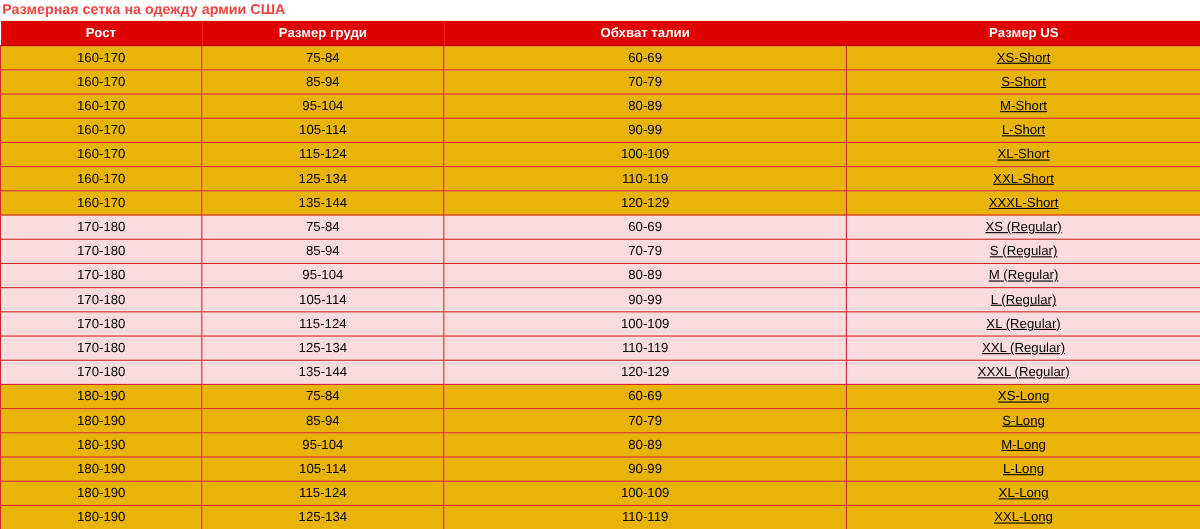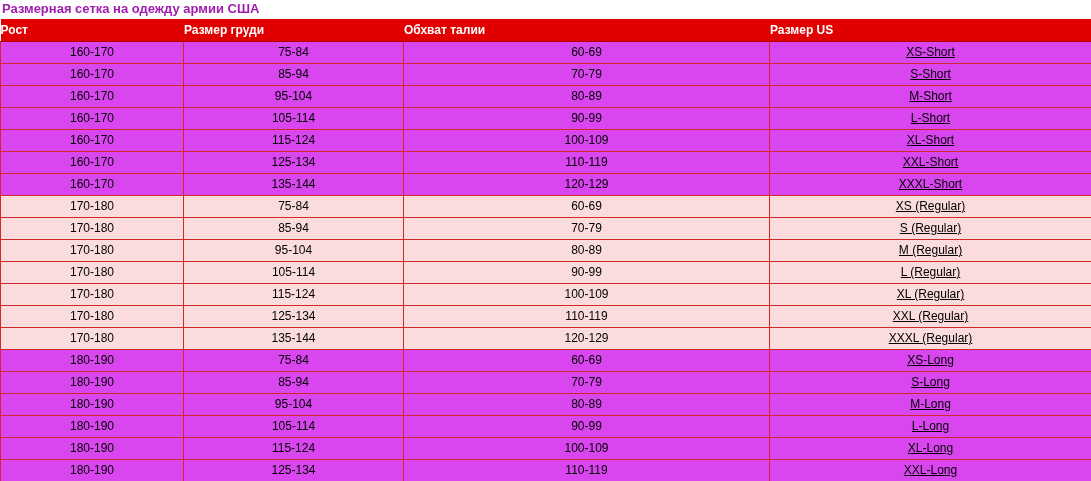--- a/index.html
+++ b/index.html
@@ -23,7 +23,7 @@
   .doc-title {
     font-size: 13px;
     font-weight: bold;
-    color: #a21caf;
+    color: #ef4444;
     padding: 2px 0 3px 2px;
     line-height: 14px;
     white-space: nowrap;

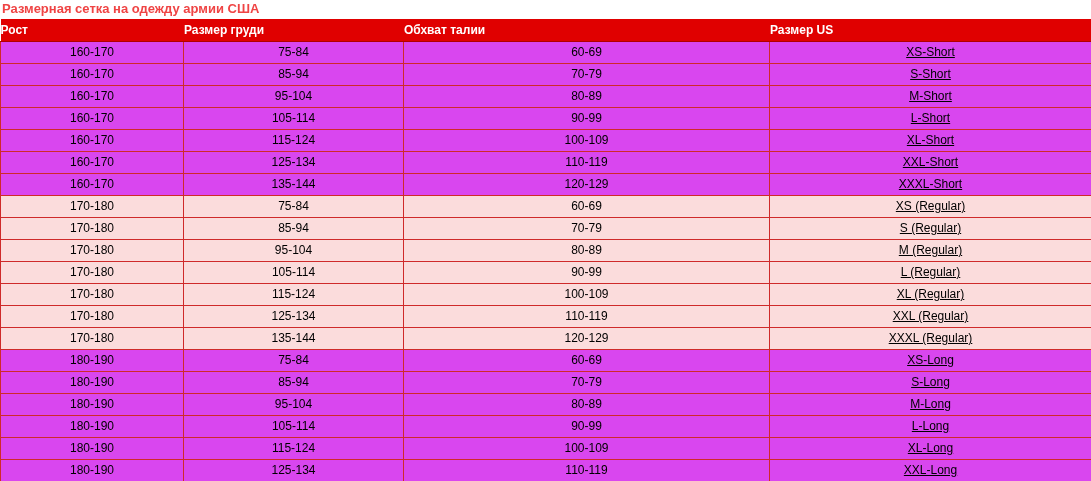--- a/index.html
+++ b/index.html
@@ -46,7 +46,7 @@
     height: 22px;
     line-height: 22px;
     padding: 0;
-    text-align: left;
+    text-align: center;
     border-right: 1px solid #e00000;
     border-bottom: 1px solid #b00000;
     white-space: nowrap;

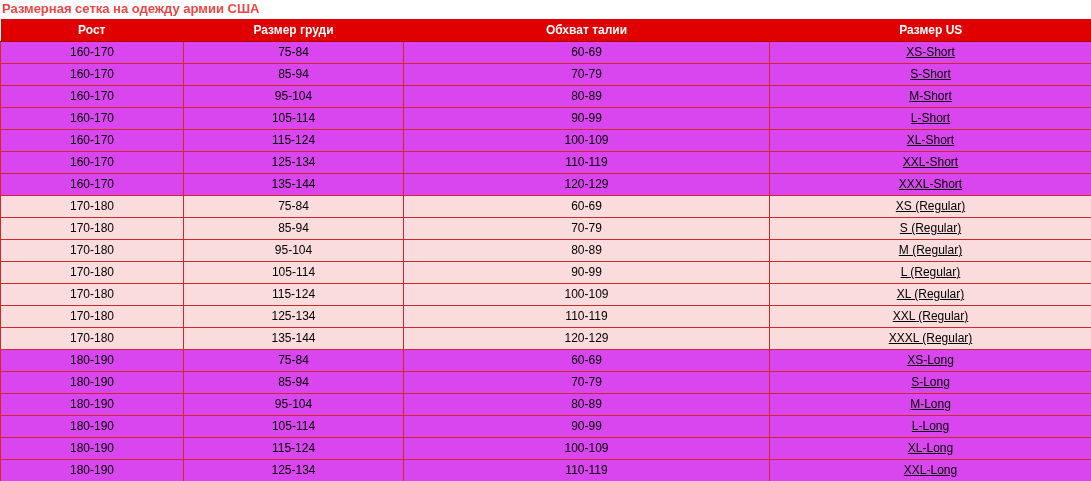--- a/index.html
+++ b/index.html
@@ -71,7 +71,7 @@
     border-right: 1px solid #cf2a2a;
     text-decoration: underline;
   }
-  tr.band-white td { background: #d946ef; }
+  tr.band-white td { background: #eab308; }
   tr.band-pink td { background: #fbdcdc; margin-top: 44px; }
 </style>
 </head>

